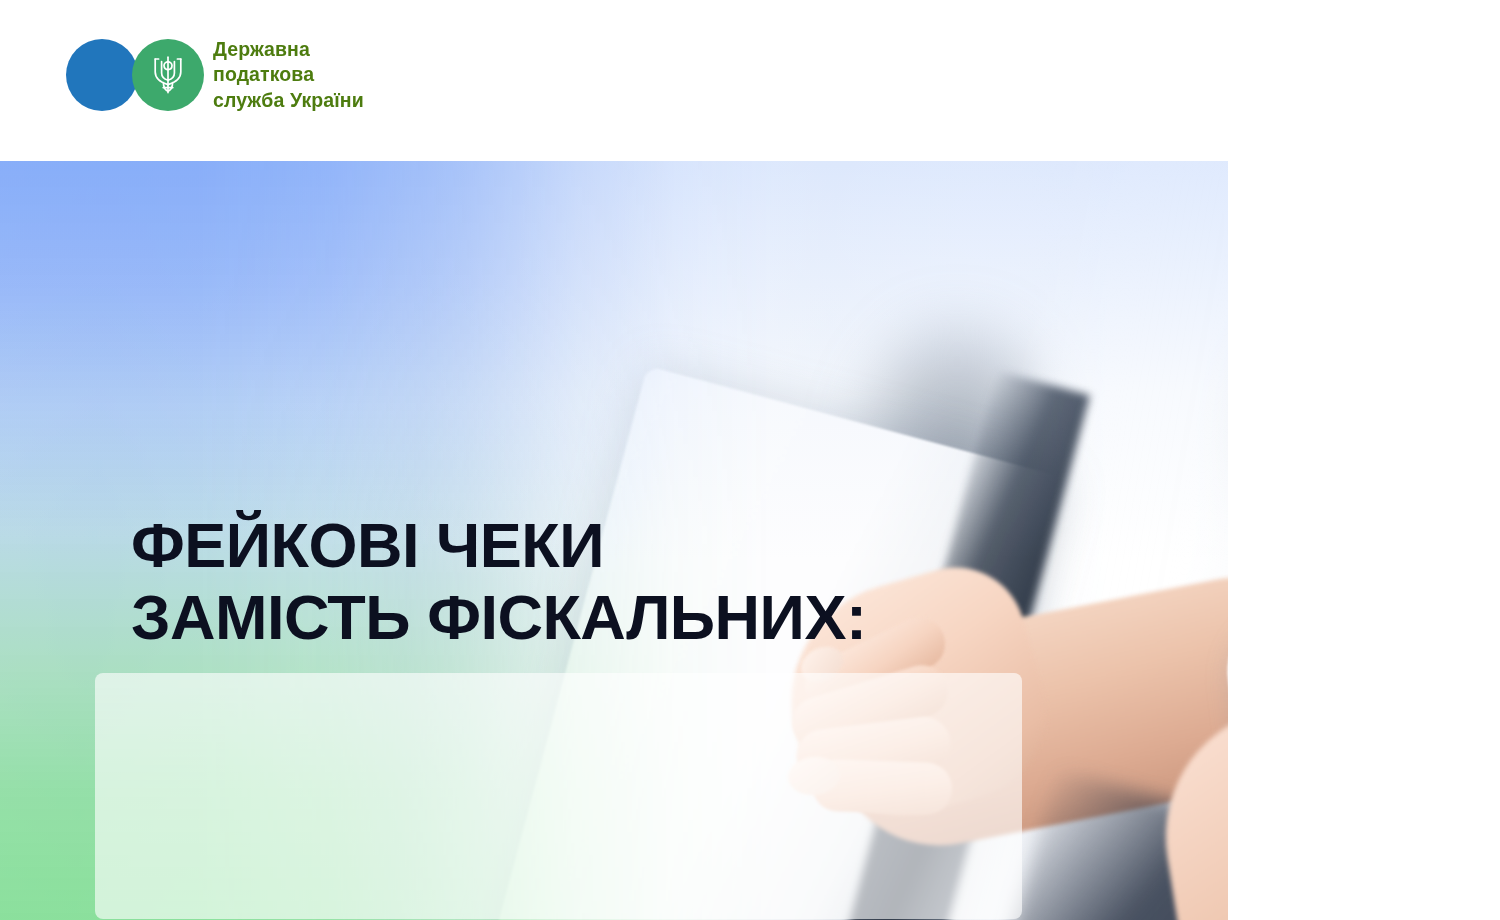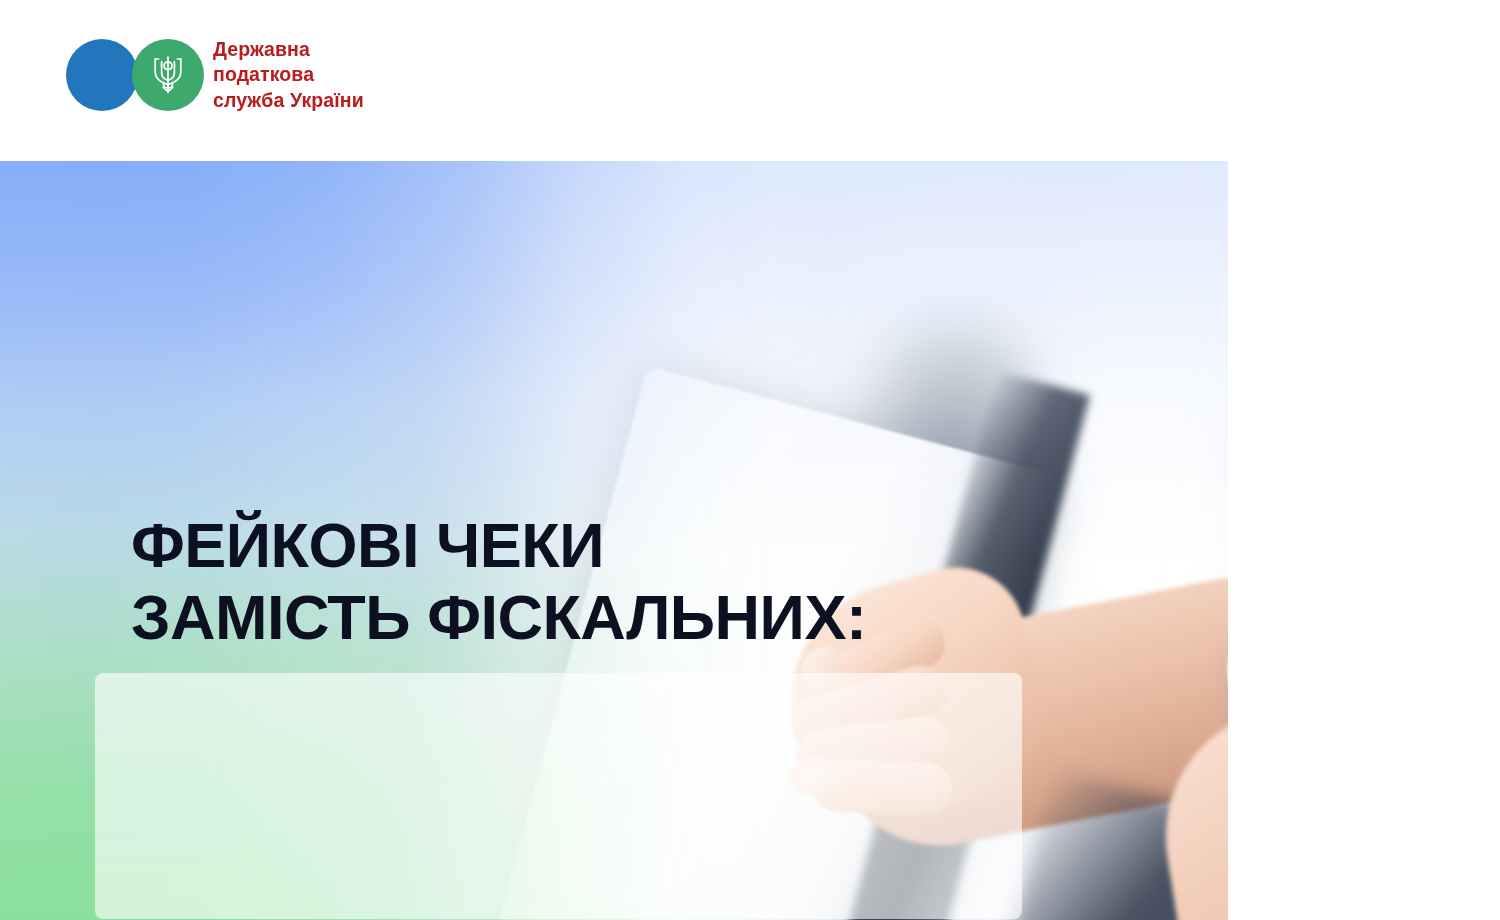--- a/index.html
+++ b/index.html
@@ -71,7 +71,7 @@
     font-size: 19.5px;
     font-weight: bold;
     line-height: 25.5px;
-    color: #b91c1c;
+    color: #4d7c0f;
     letter-spacing: 0.1px;
     white-space: pre-line;
     padding-left: 12px;

